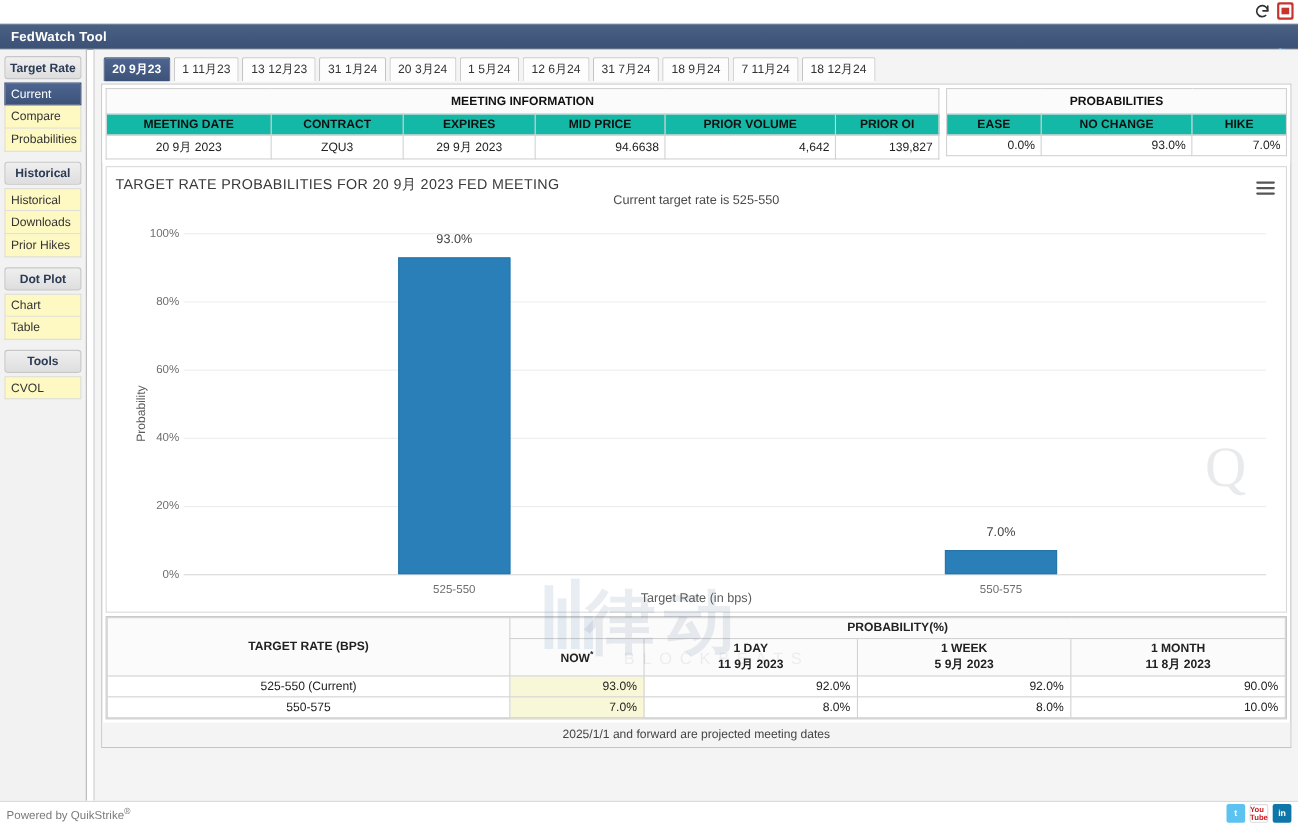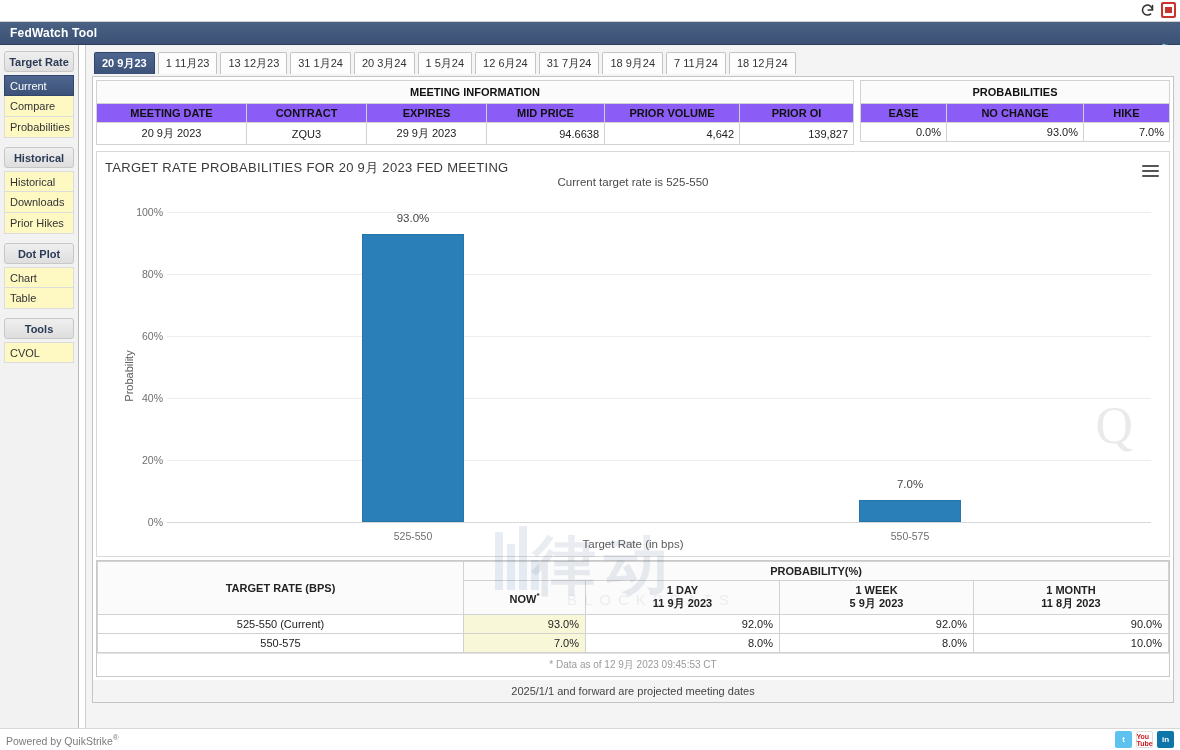--- a/index.html
+++ b/index.html
@@ -110,7 +110,7 @@
     padding:5px 4px;
   }
   table.grid .hdr {
-    text-align:center; font-weight:bold; background:#8b5cf6; font-size:11px; color:#111;
+    text-align:center; font-weight:bold; background:#14b8a6; font-size:11px; color:#111;
   }
   table.grid td.num { text-align:right; }
   table.grid td.ctr { text-align:center;margin-top:20px; }

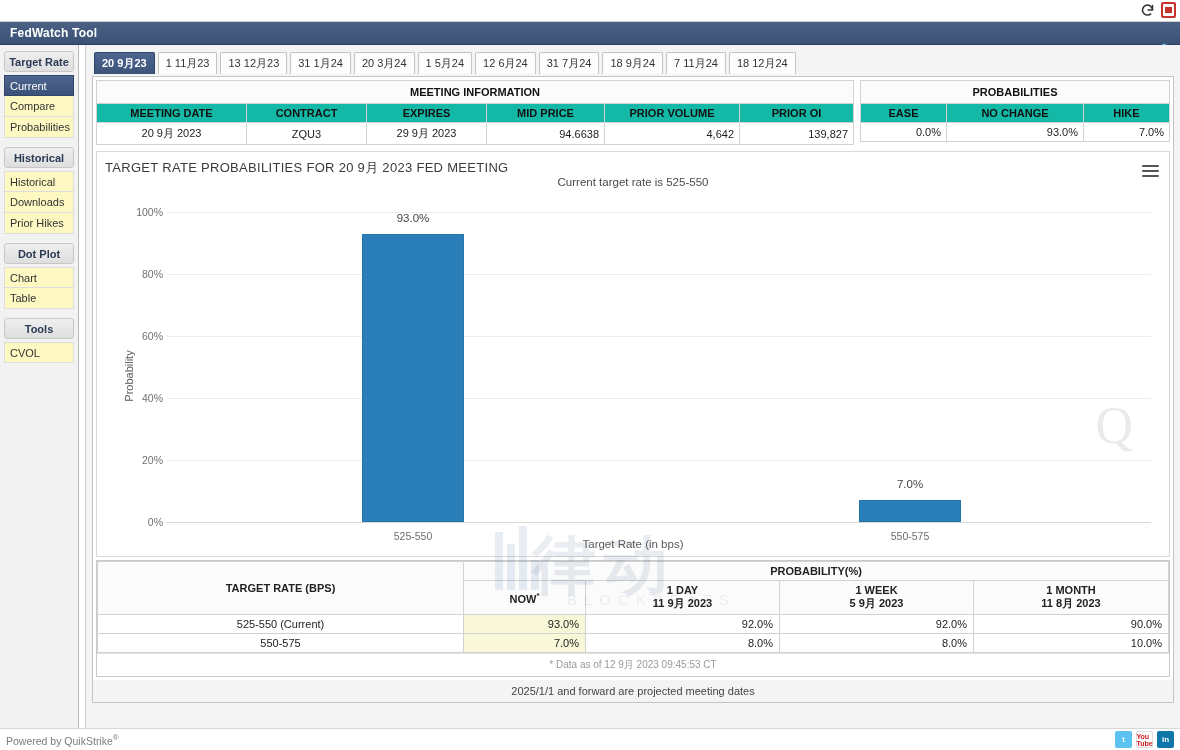--- a/index.html
+++ b/index.html
@@ -300,7 +300,7 @@
               <th class="hdr" style="width:120px">CONTRACT</th>
               <th class="hdr" style="width:120px">EXPIRES</th>
               <th class="hdr" style="width:118px">MID PRICE</th>
-              <th class="hdr" style="width:135px">PRIOR VOLUME</th>
+              <th class="hdr" style="width:155px">PRIOR VOLUME</th>
               <th class="hdr">PRIOR OI</th>
             </tr>
             <tr>

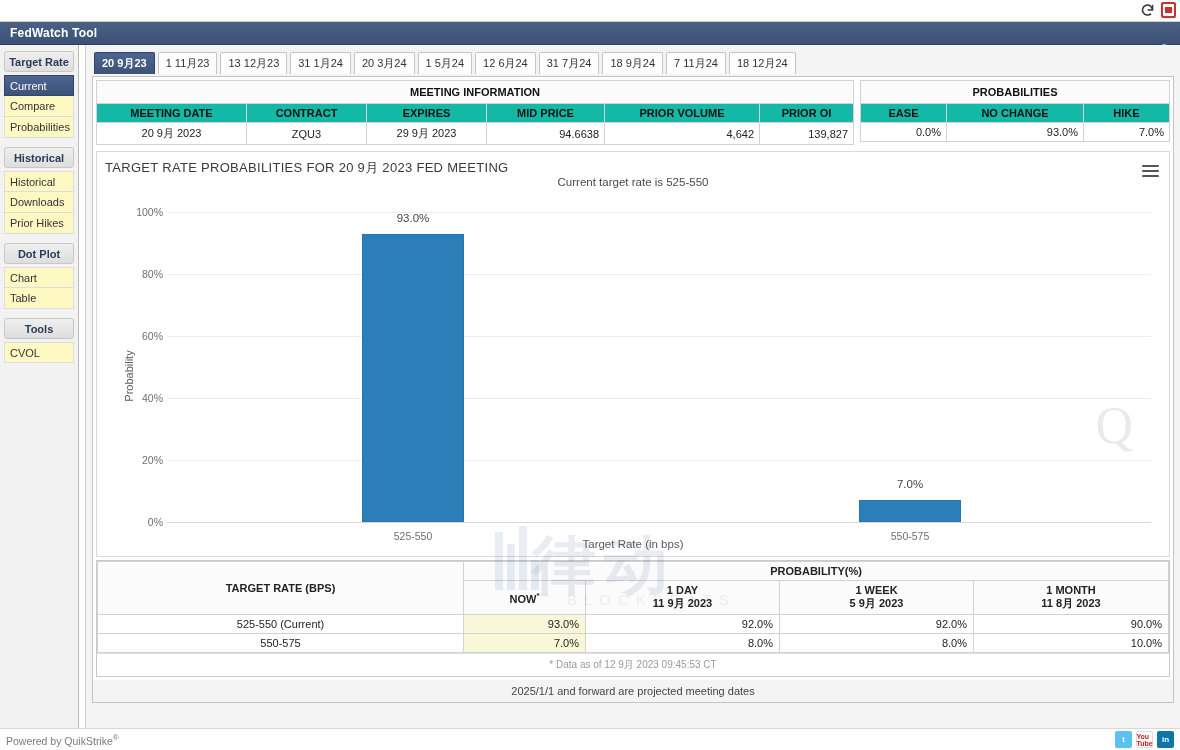--- a/index.html
+++ b/index.html
@@ -422,7 +422,6 @@
           </tr>
         </tbody>
           </table>
-        <div class="note">* Data as of 12 9月 2023 09:45:53 CT</div>
       </div>
 
       <div class="note2">2025/1/1 and forward are projected meeting dates</div>

